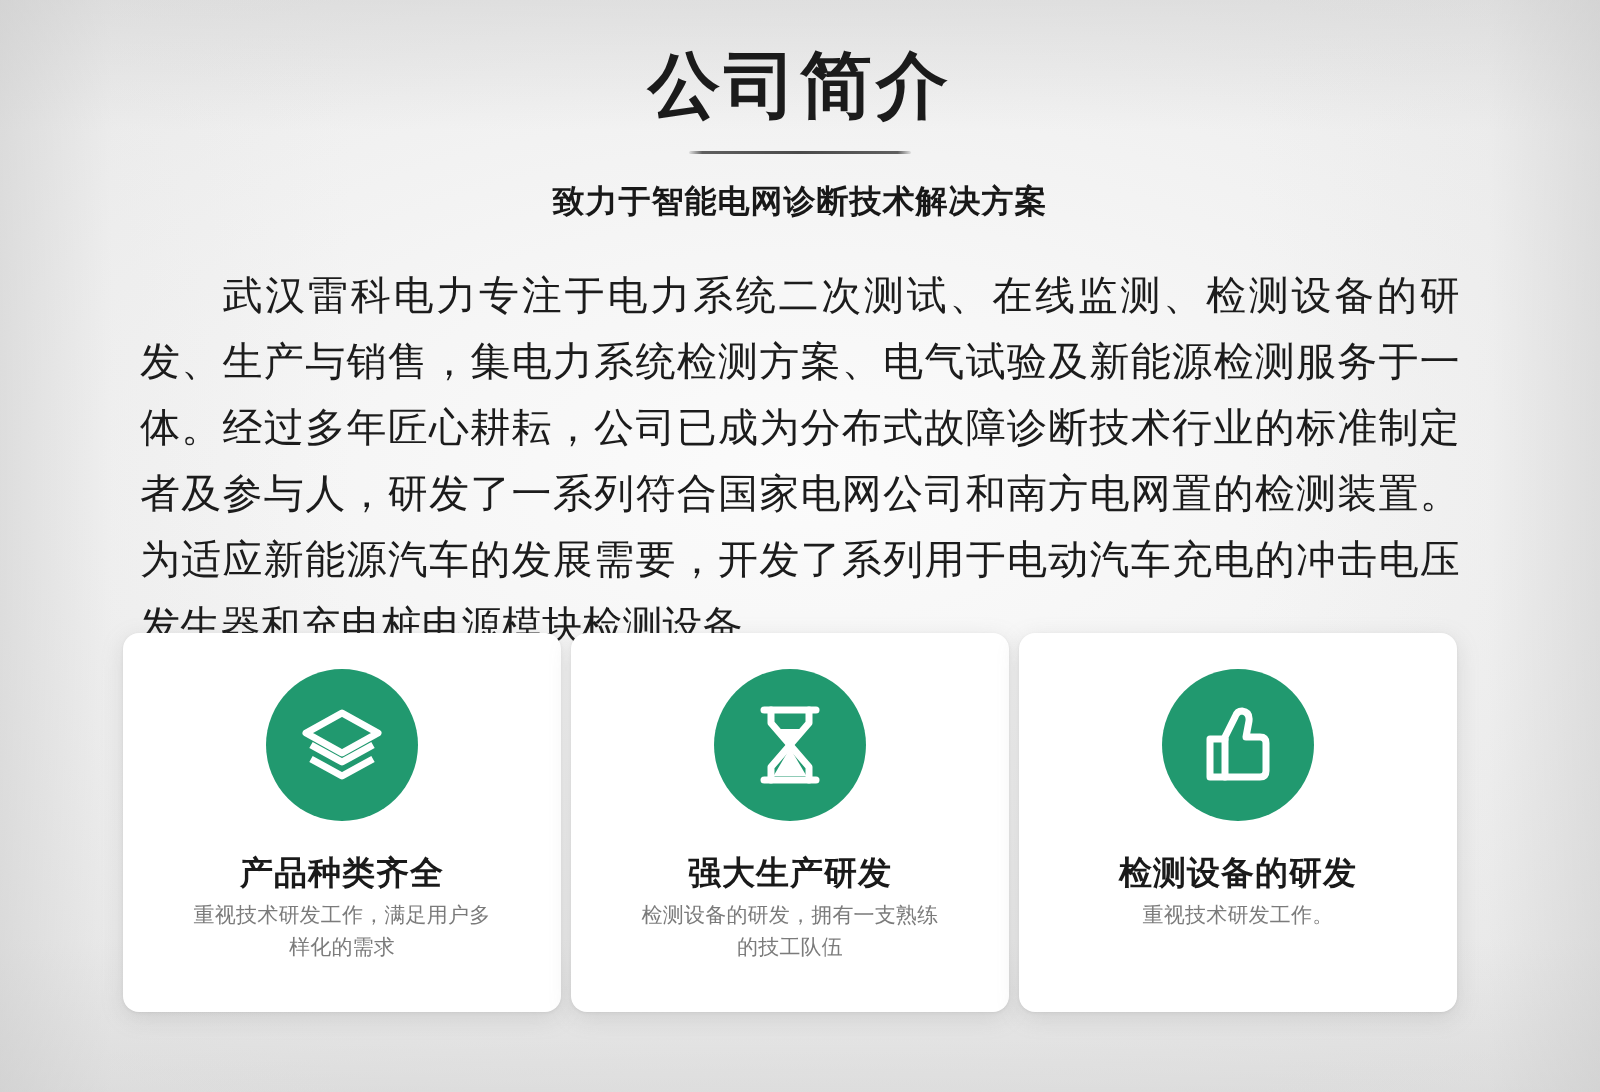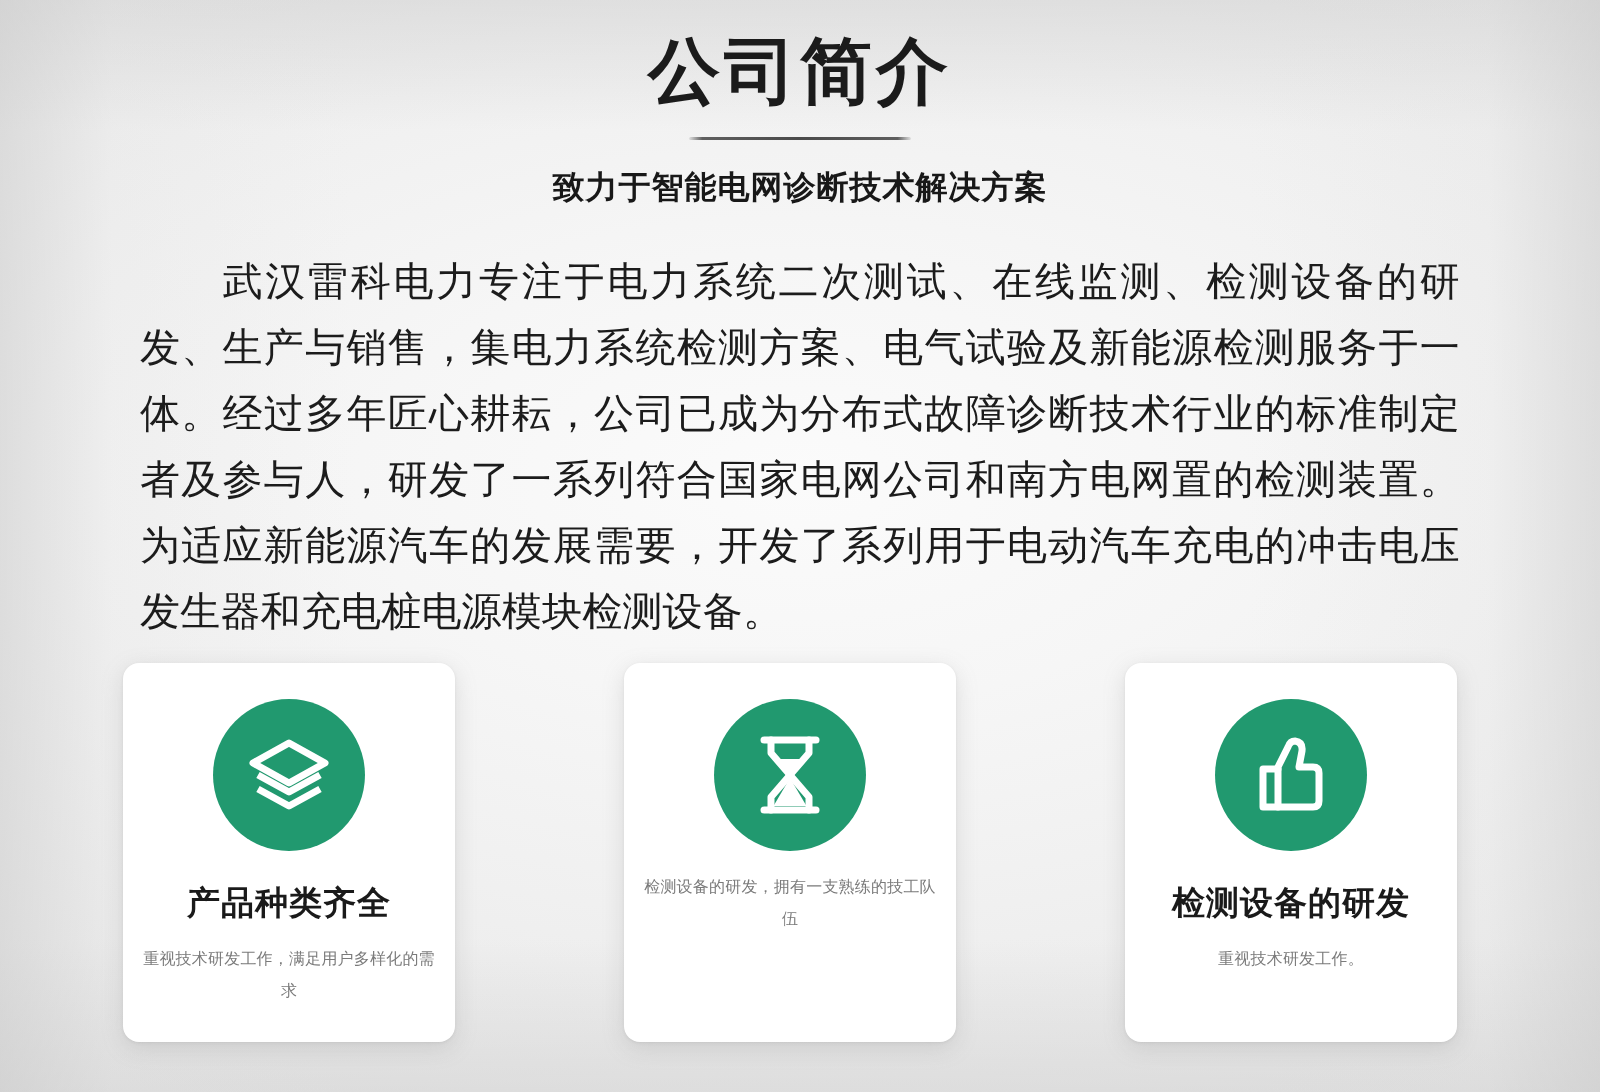--- a/index.html
+++ b/index.html
@@ -63,7 +63,7 @@
   
   .header {
     text-align: center;
-    margin-top: 30px;
+    padding-top: 44px;
   }
 
   .page-title {

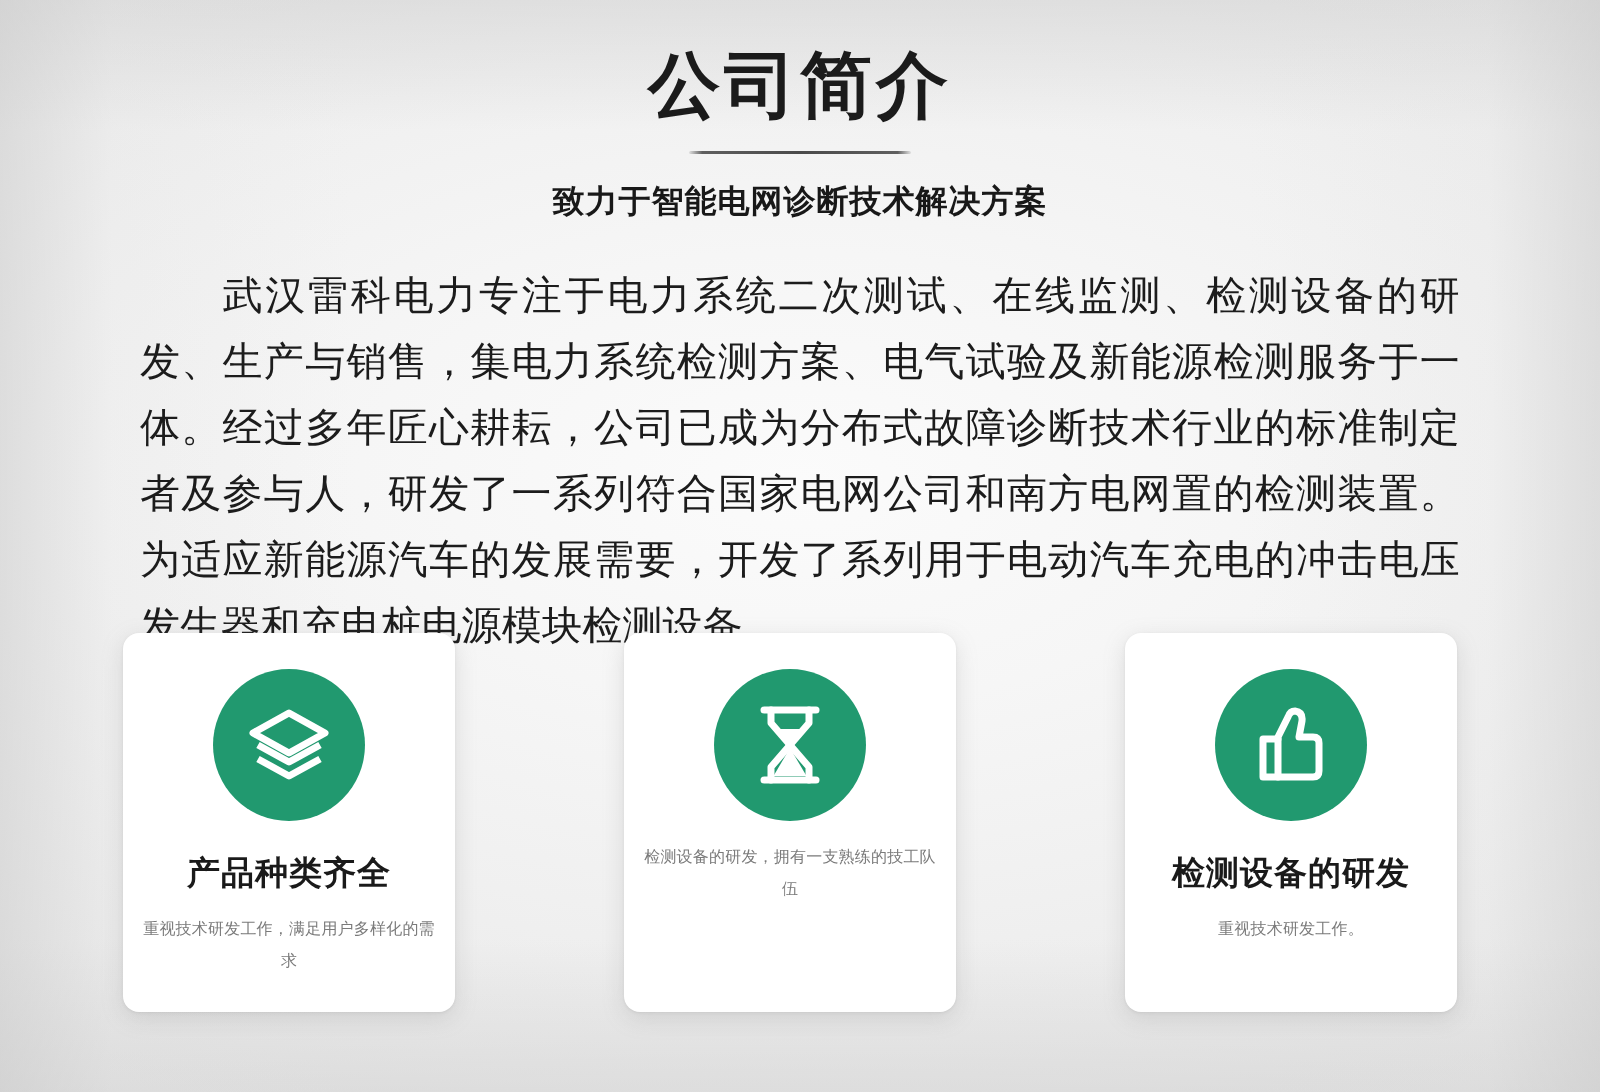--- a/index.html
+++ b/index.html
@@ -119,7 +119,7 @@
   }
 
   .card {
-    width: 332px;
+    width: 438px;
     height: 379px;
     background: #ffffff;
     border-radius: 16px;

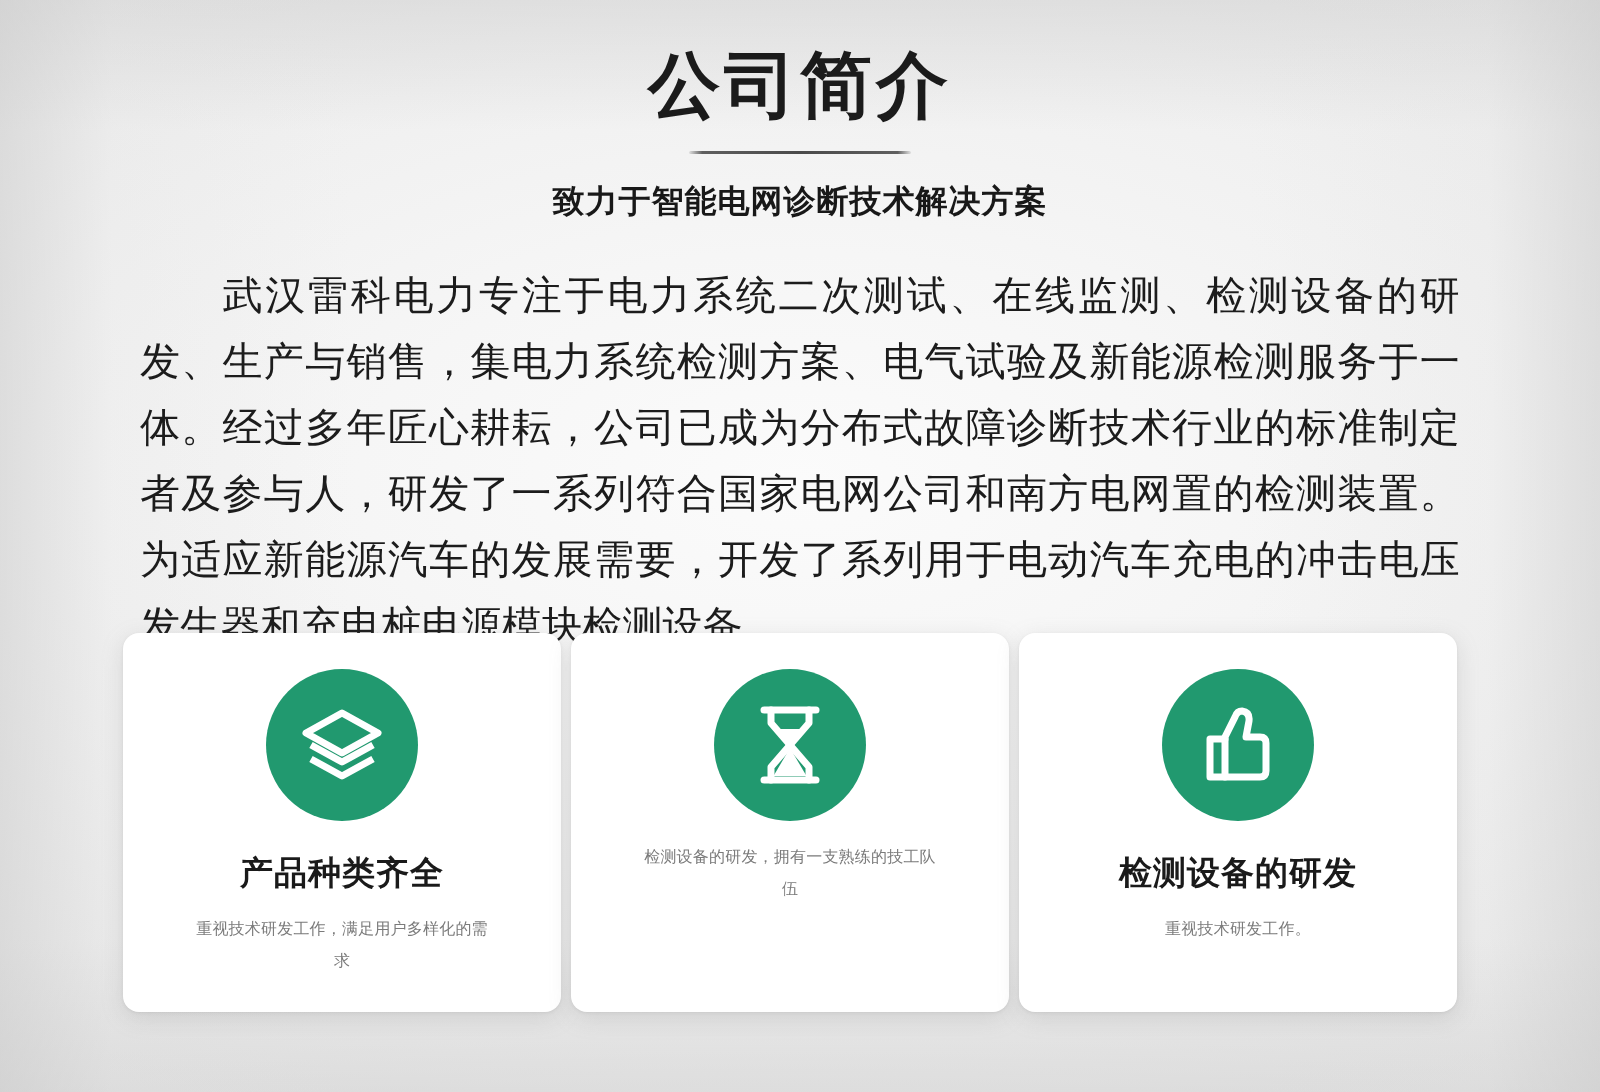--- a/index.html
+++ b/index.html
@@ -207,6 +207,7 @@
             <path d="M29.5 77 L62.5 77 L46 49 Z" fill="#ffffff"></path>
           </svg>
         </div>
+        <div class="card-title">强大生产研发</div>
         <div class="card-desc">检测设备的研发，拥有一支熟练的技工队伍</div>
       </div>
 

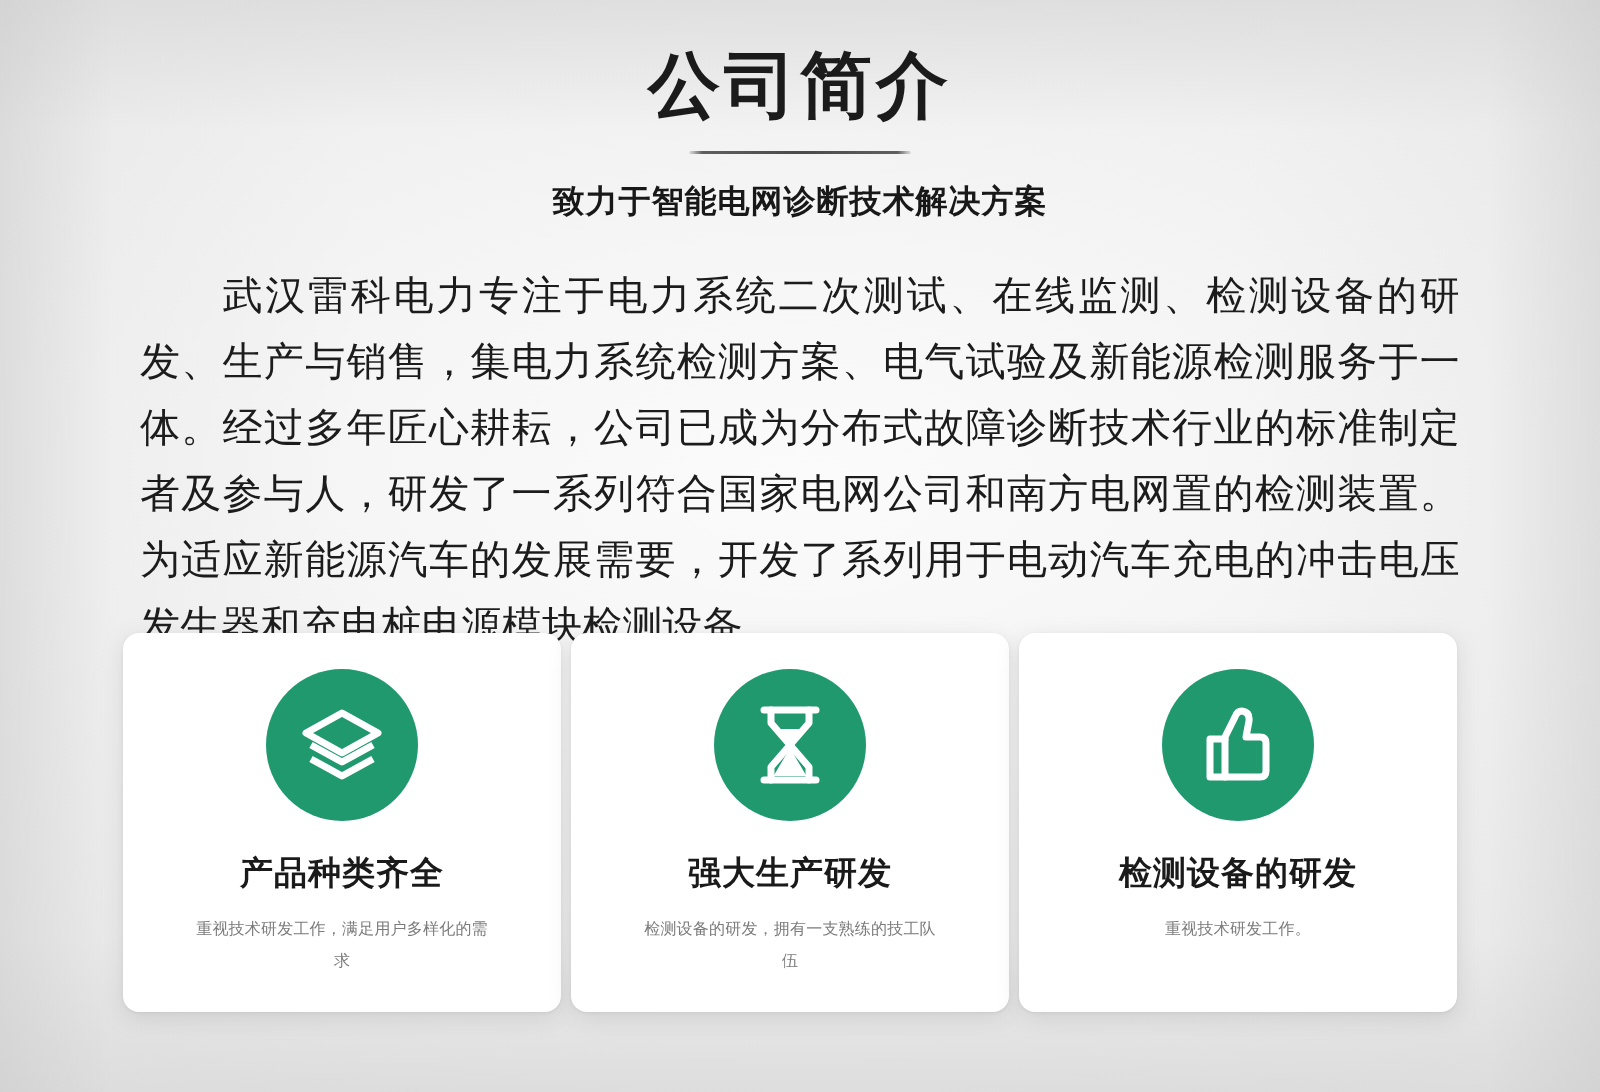--- a/index.html
+++ b/index.html
@@ -153,10 +153,10 @@
   }
 
   .card-desc {
-    margin-top: 20px;
+    margin-top: 6px;
     width: 300px;
     text-align: center;
-    font-size: 16px;
+    font-size: 21px;
     line-height: 32px;
     color: #7b7b7b;
     letter-spacing: 0.2px;

